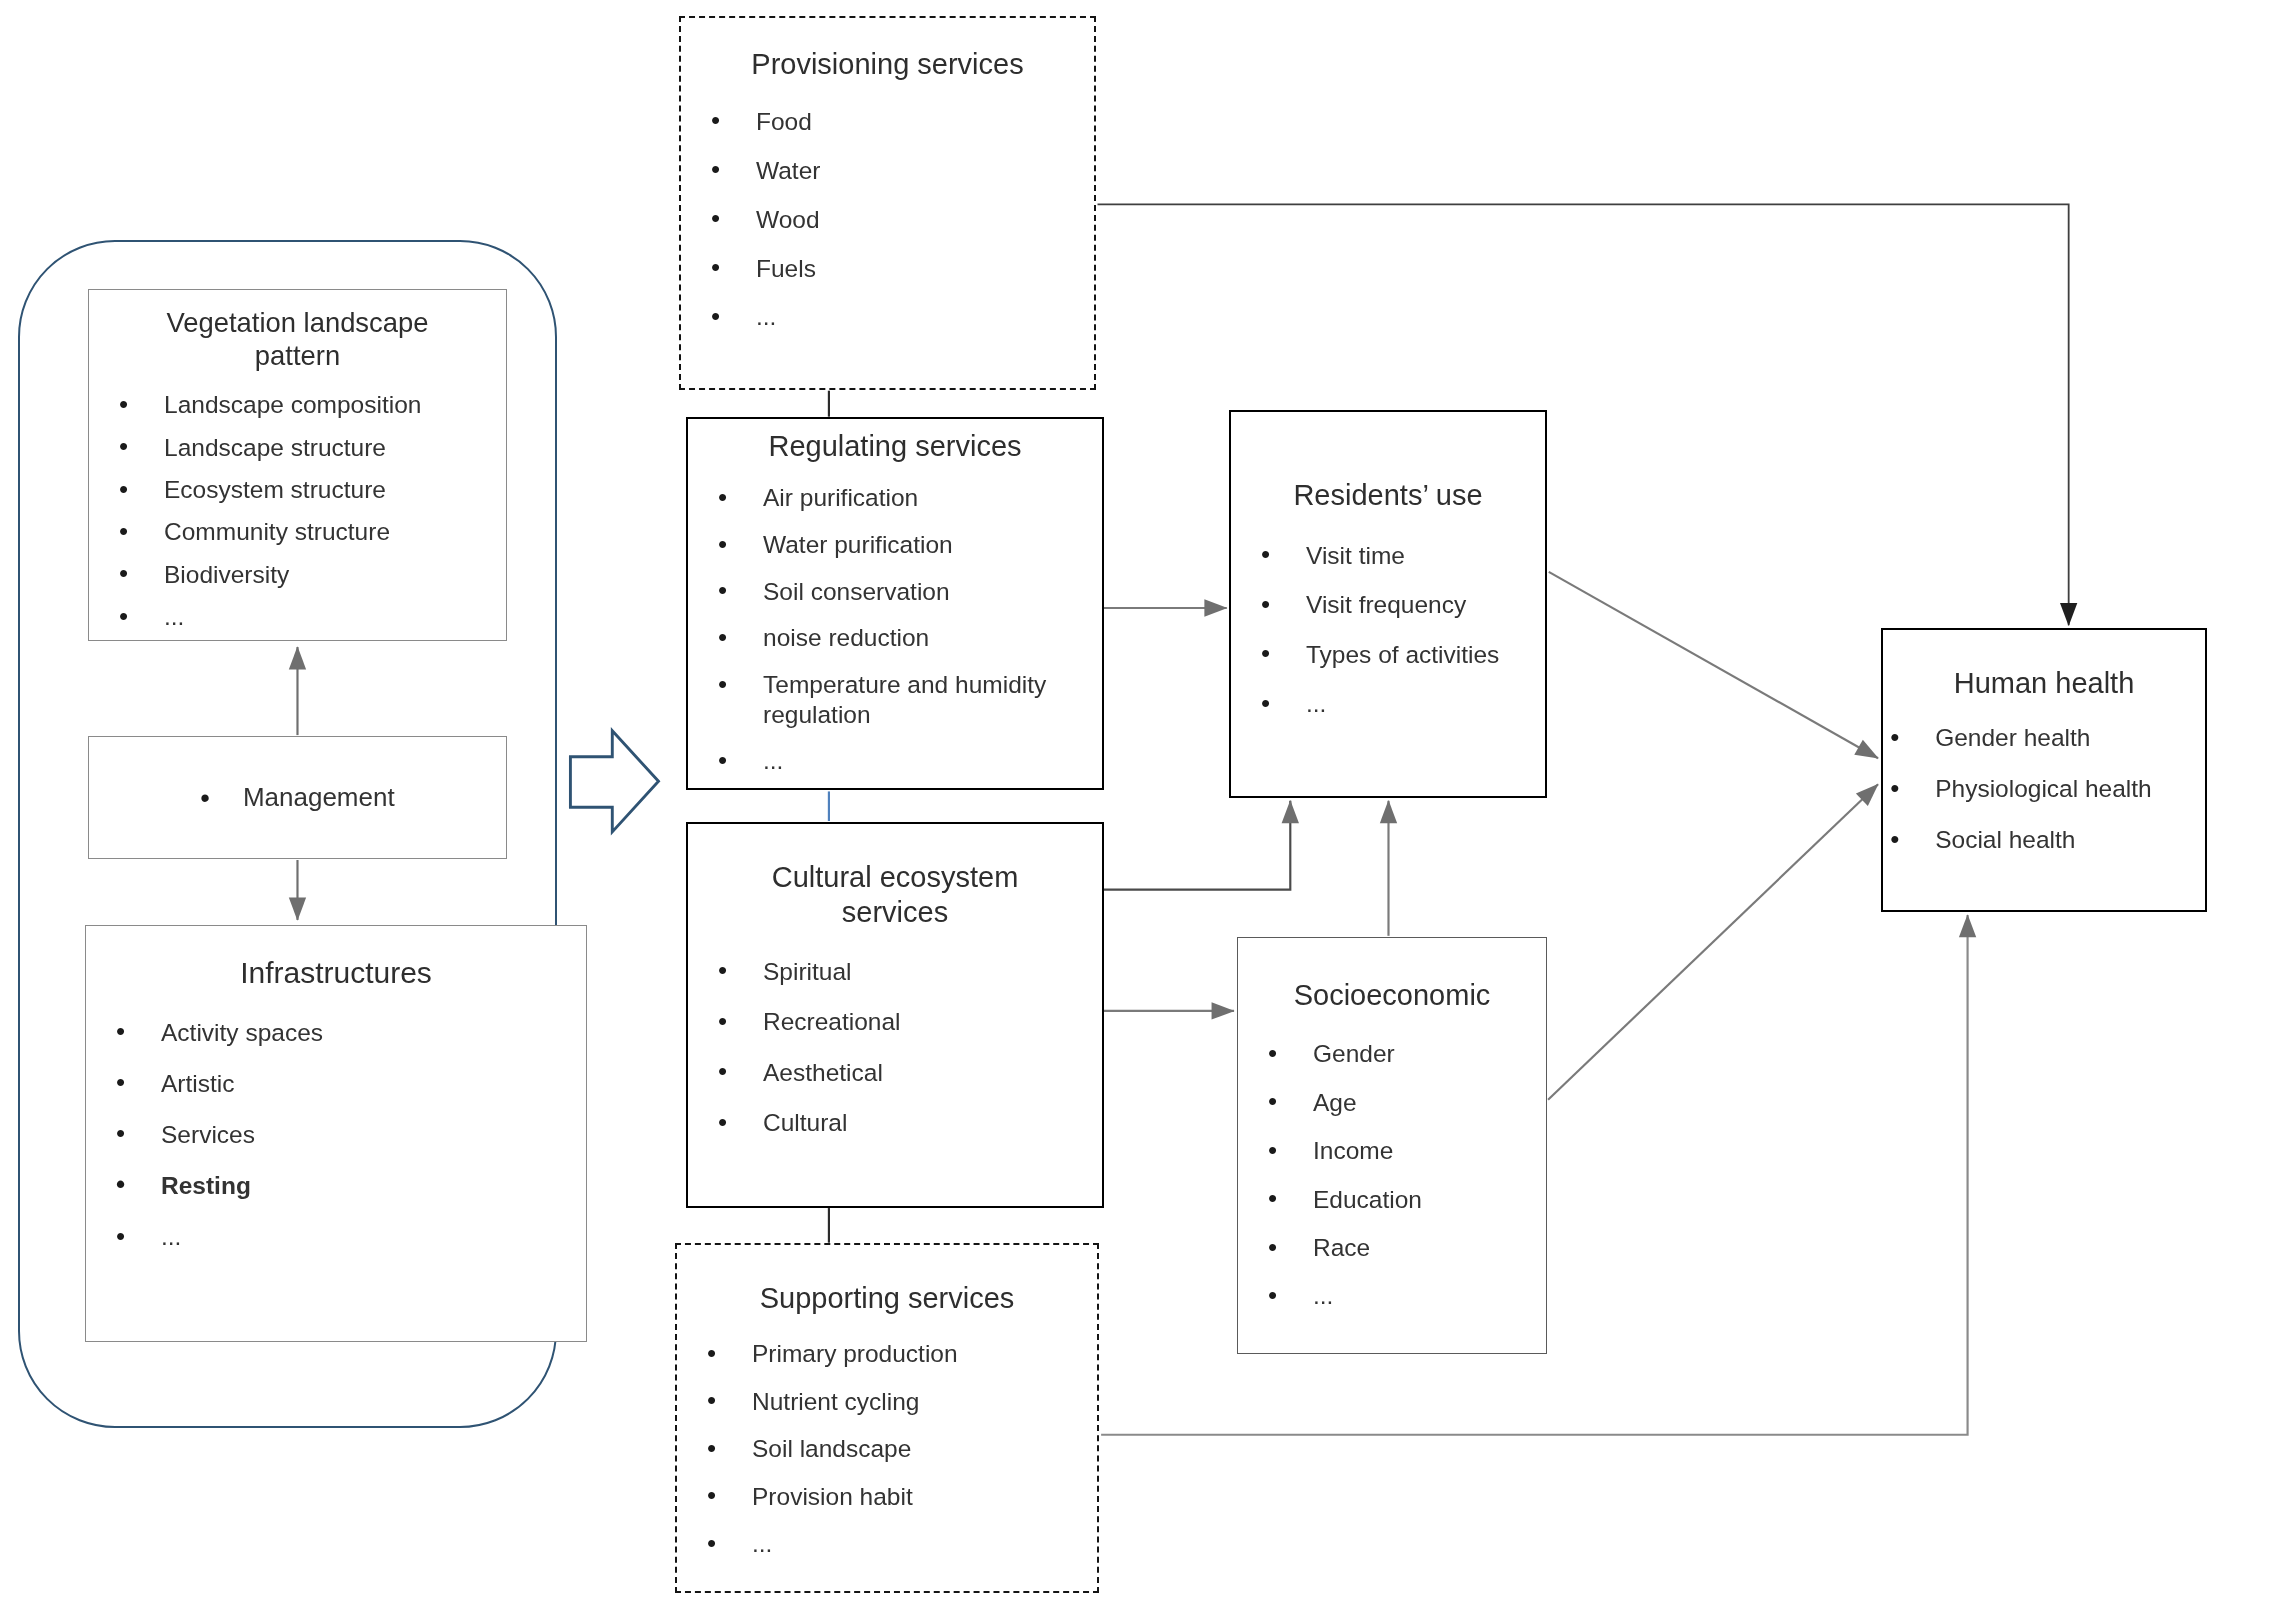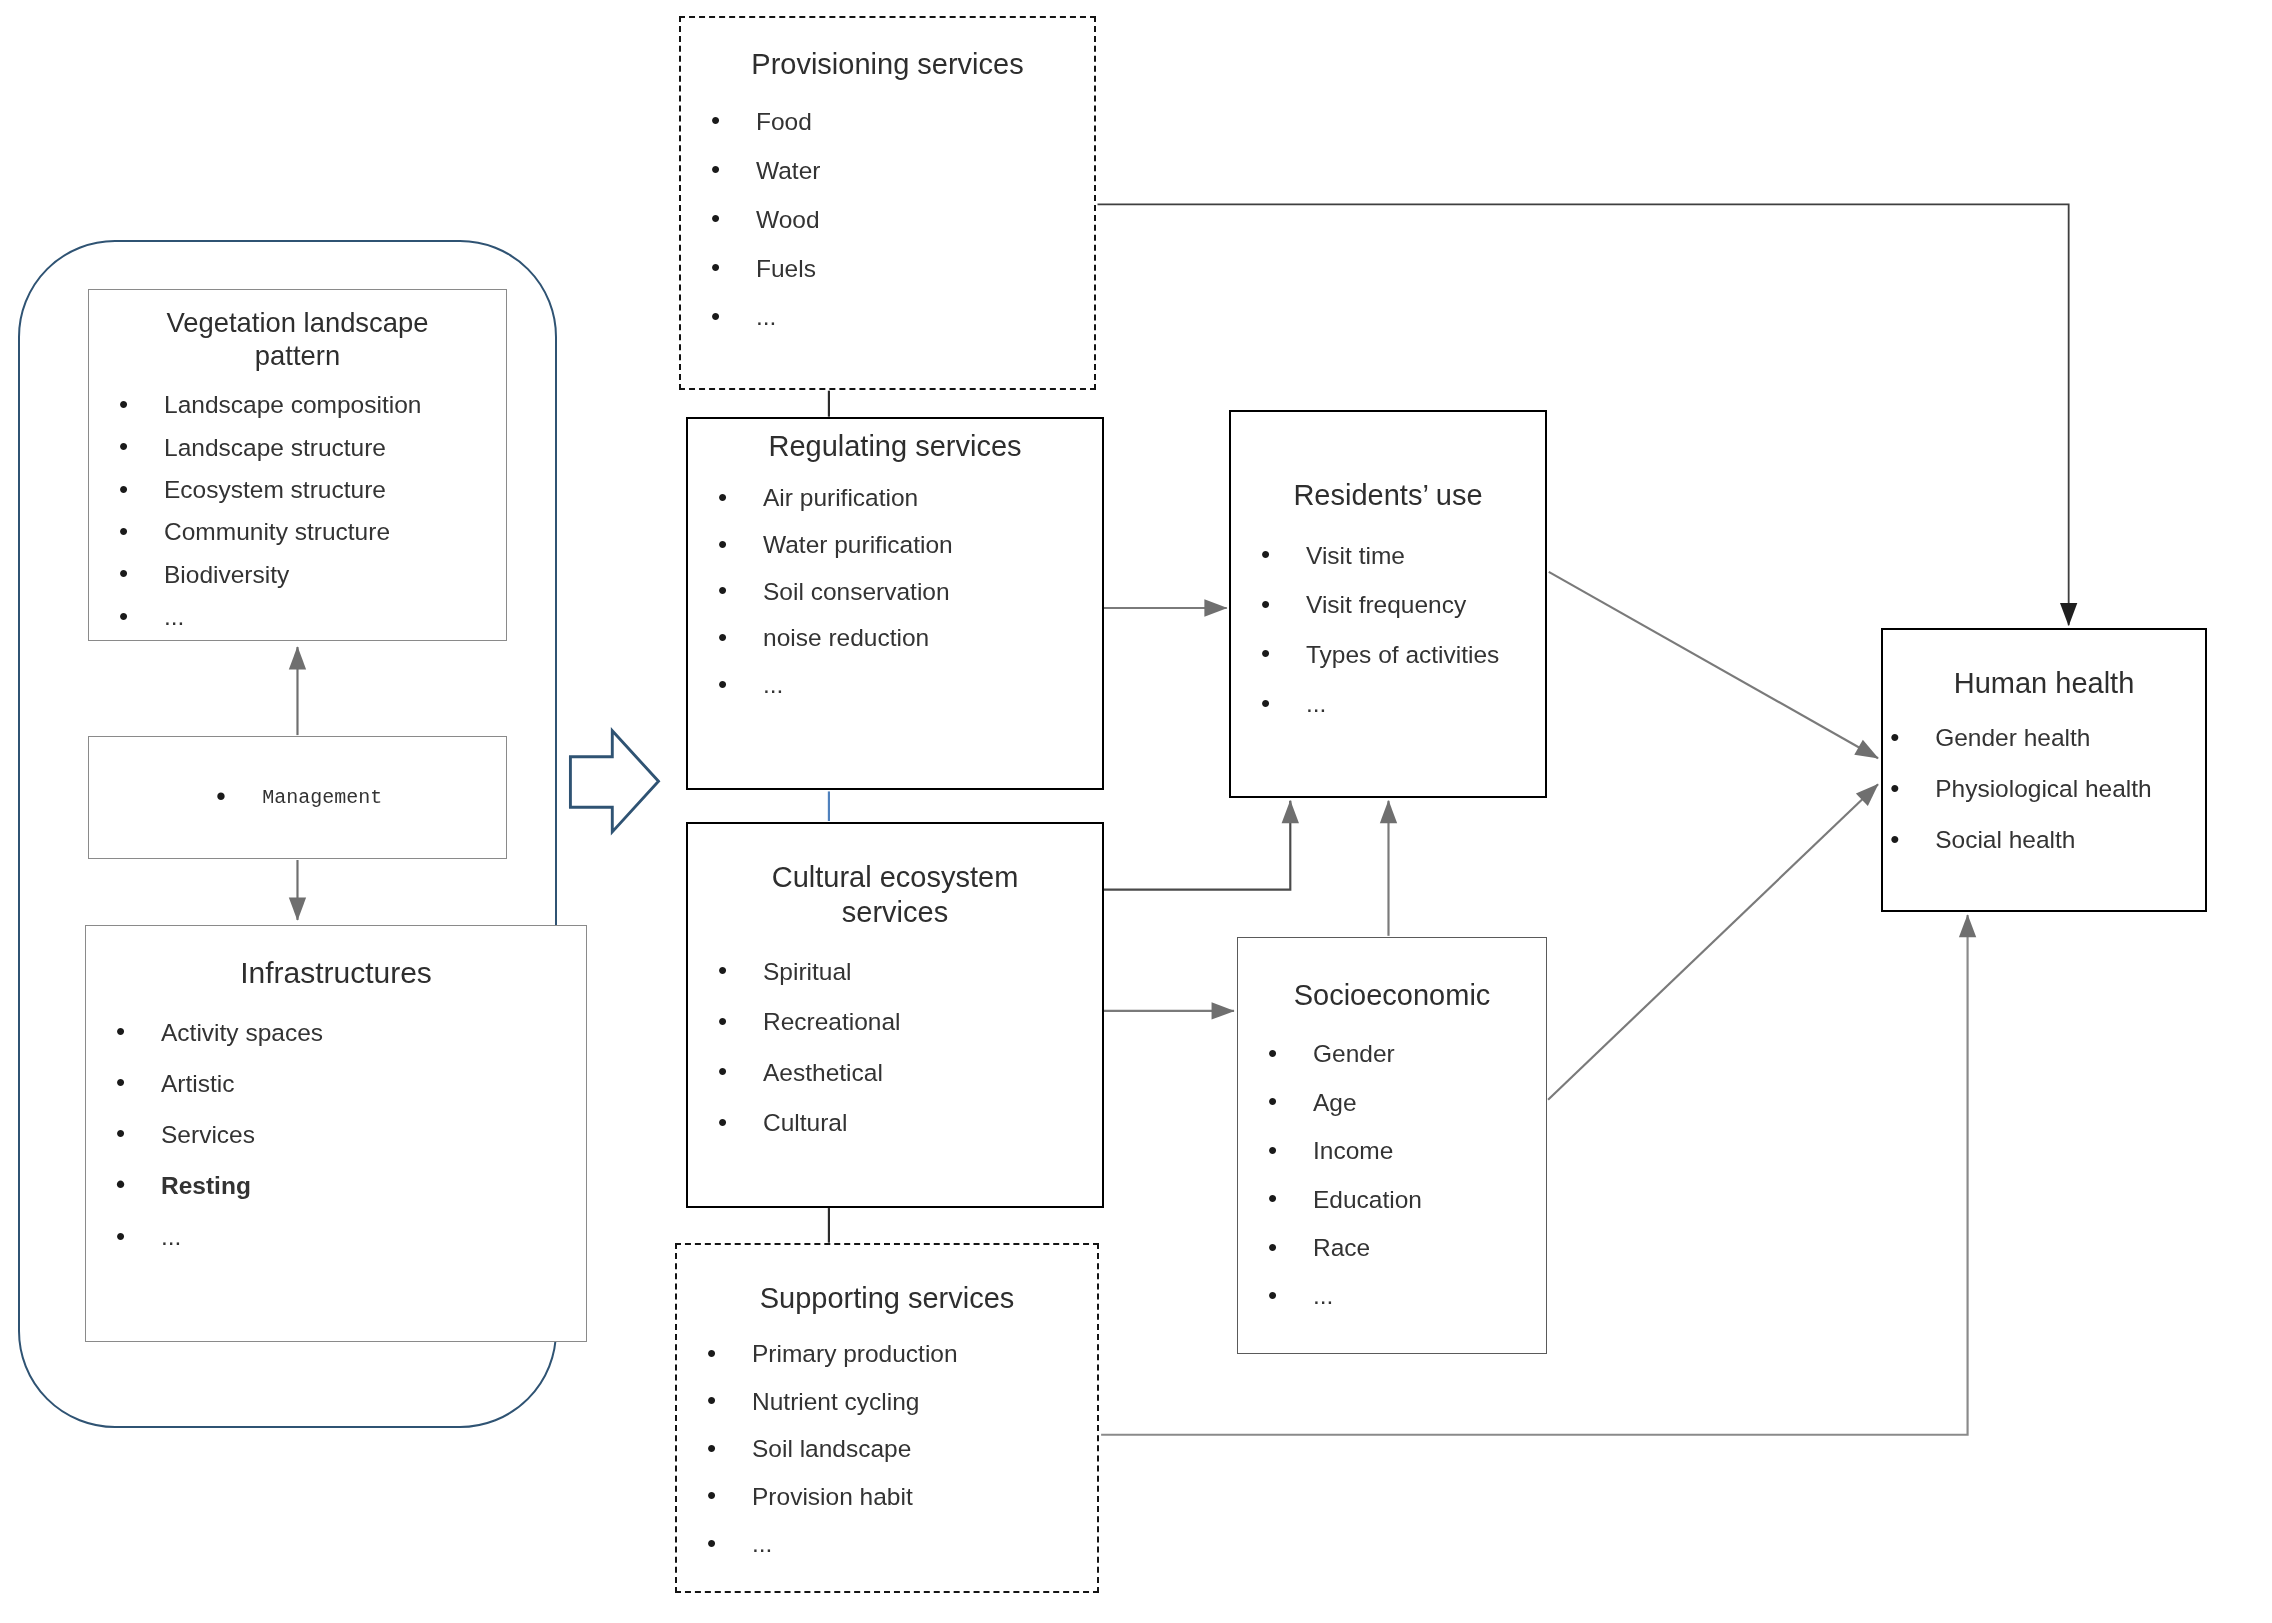--- a/index.html
+++ b/index.html
@@ -125,6 +125,7 @@
       <li style="margin-bottom:17.3px;">Water purification</li>
       <li style="margin-bottom:17.3px;">Soil conservation</li>
       <li style="margin-bottom:17.3px;">noise reduction</li>
+      <li style="margin-bottom:17.3px;">Temperature and humidity regulation</li>
       <li style="margin-bottom:0;">...</li>
     </ul>
   </div>

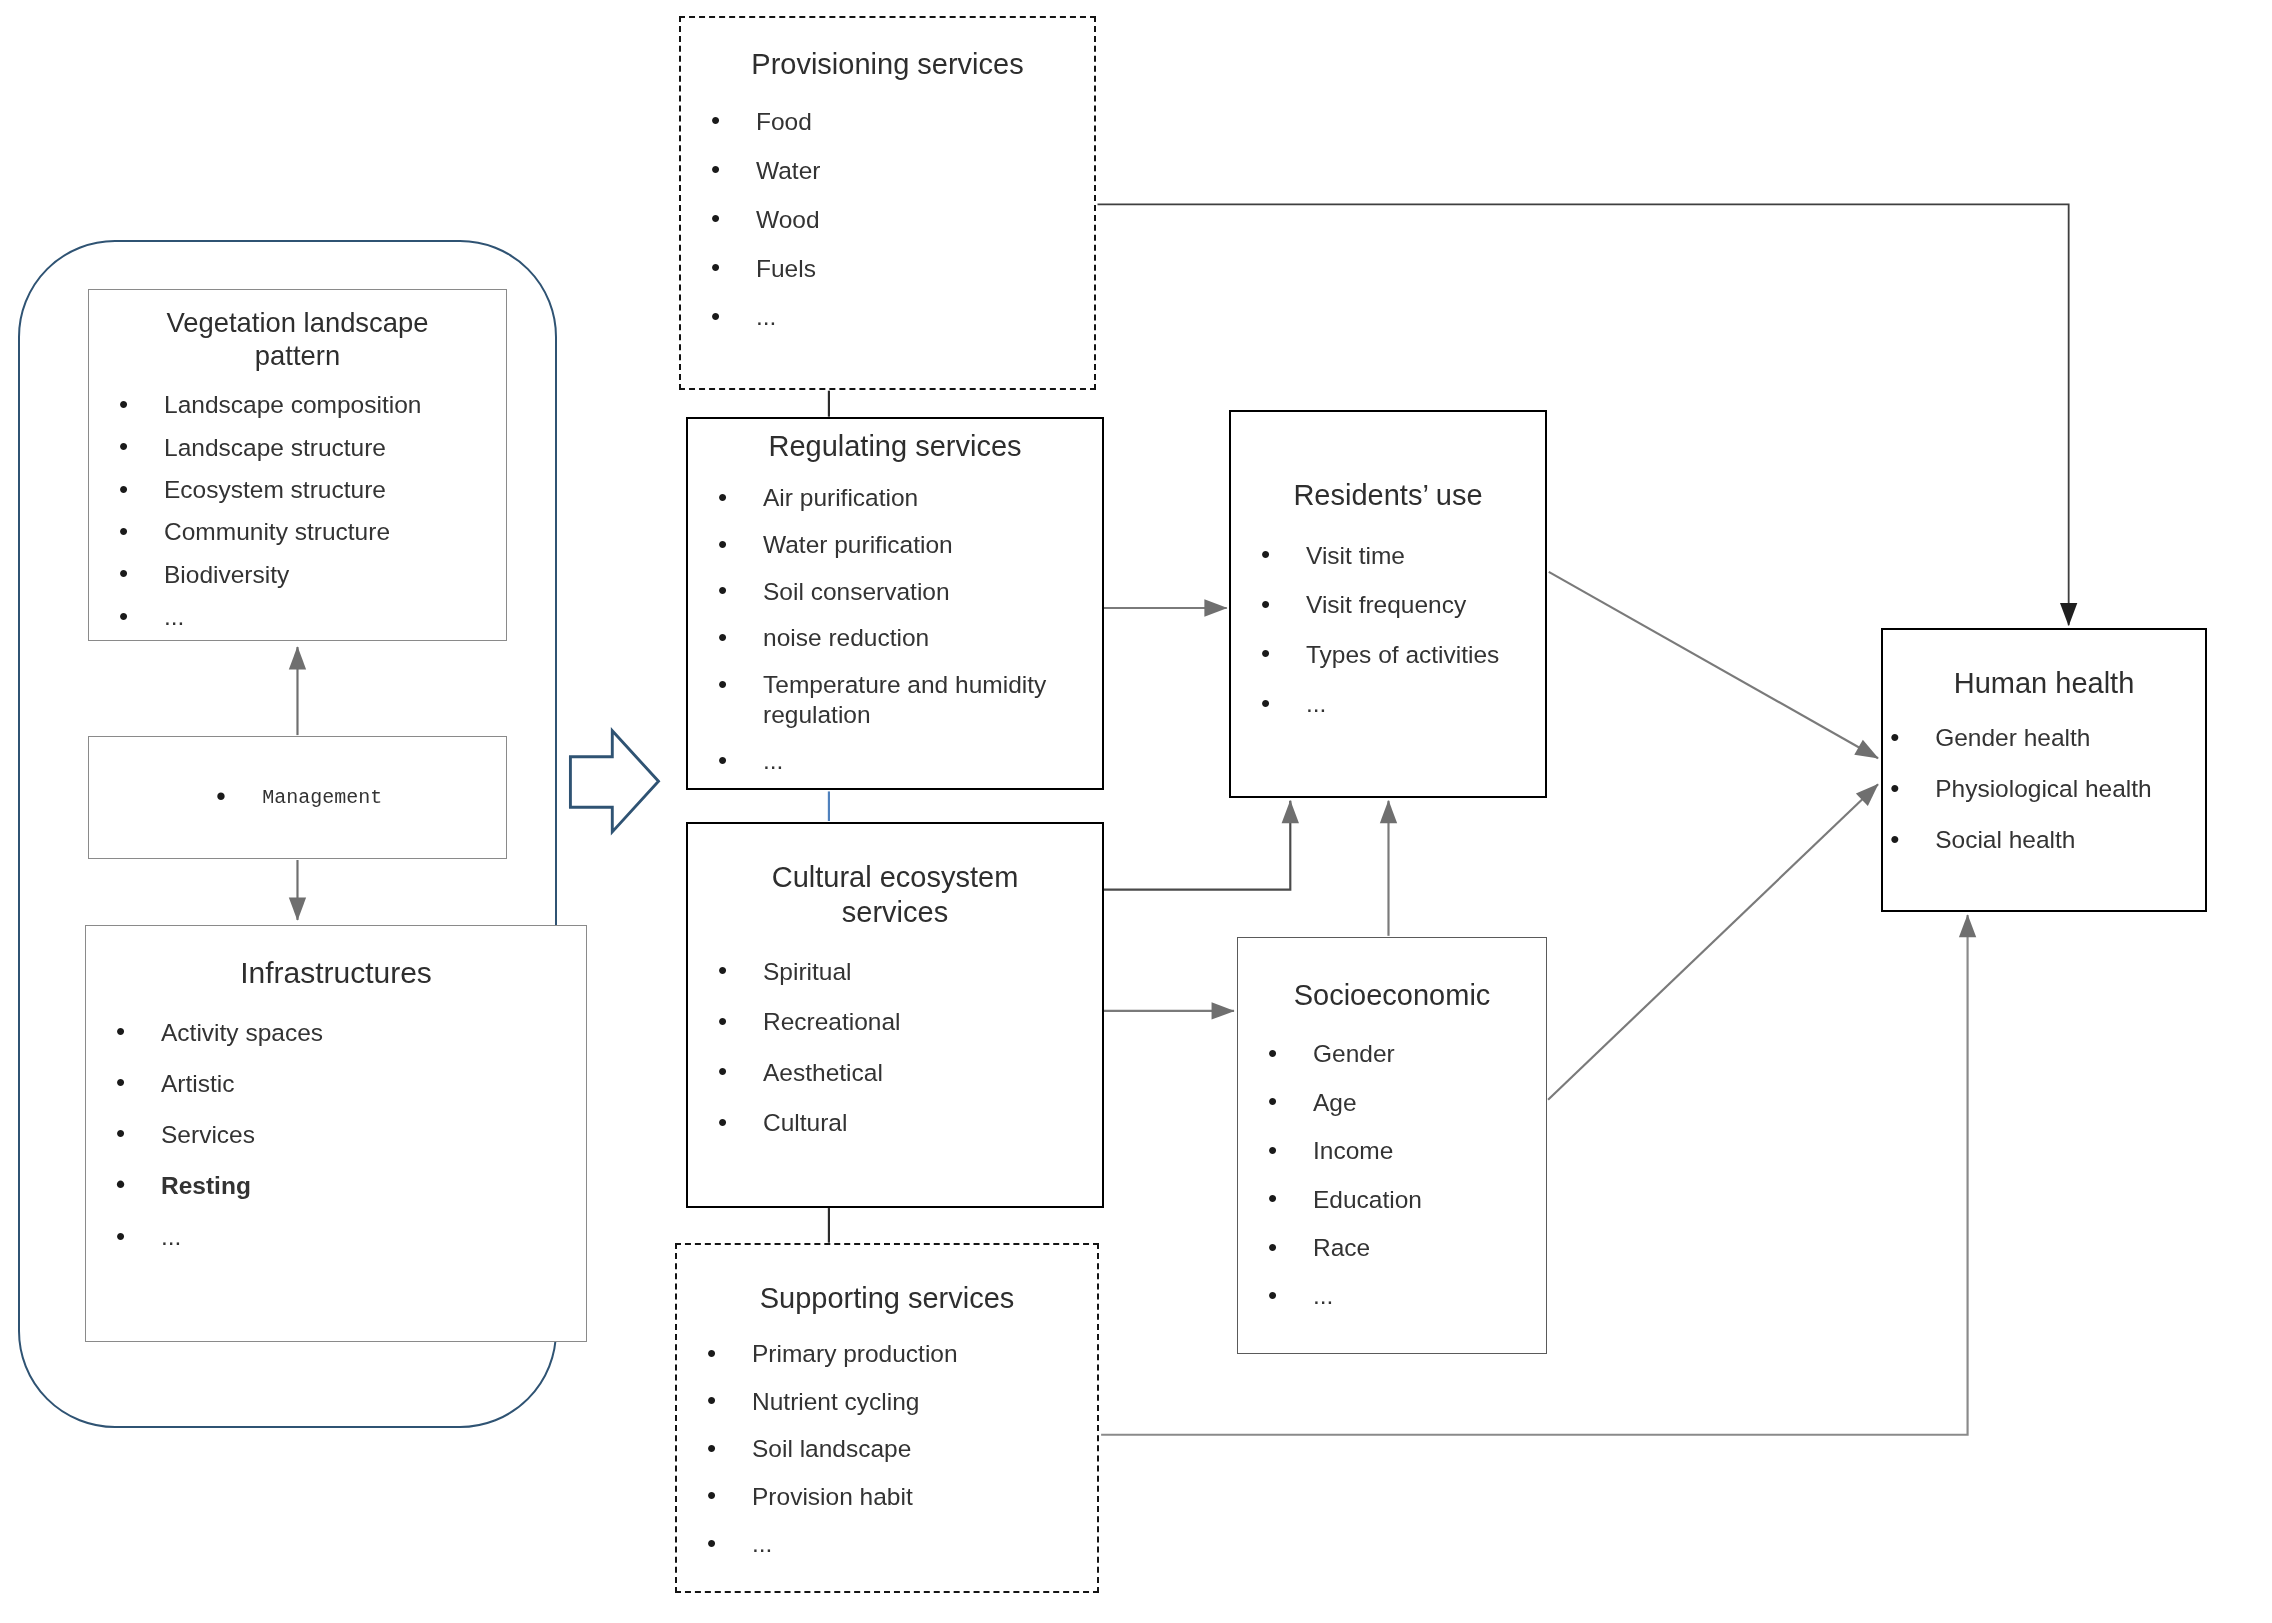--- a/index.html
+++ b/index.html
@@ -39,7 +39,7 @@
   }
   .mgmt-inner{
     display:flex;align-items:center;justify-content:center;height:100%;
-    font-size:20px;color:#333333;font-family:Liberation Mono, monospace;
+    font-size:26px;color:#333333;
   }
   .mgmt-inner::before{content:"\2022";margin-right:33px;font-size:27.4px;color:#1a1a1a;}
 </style>

